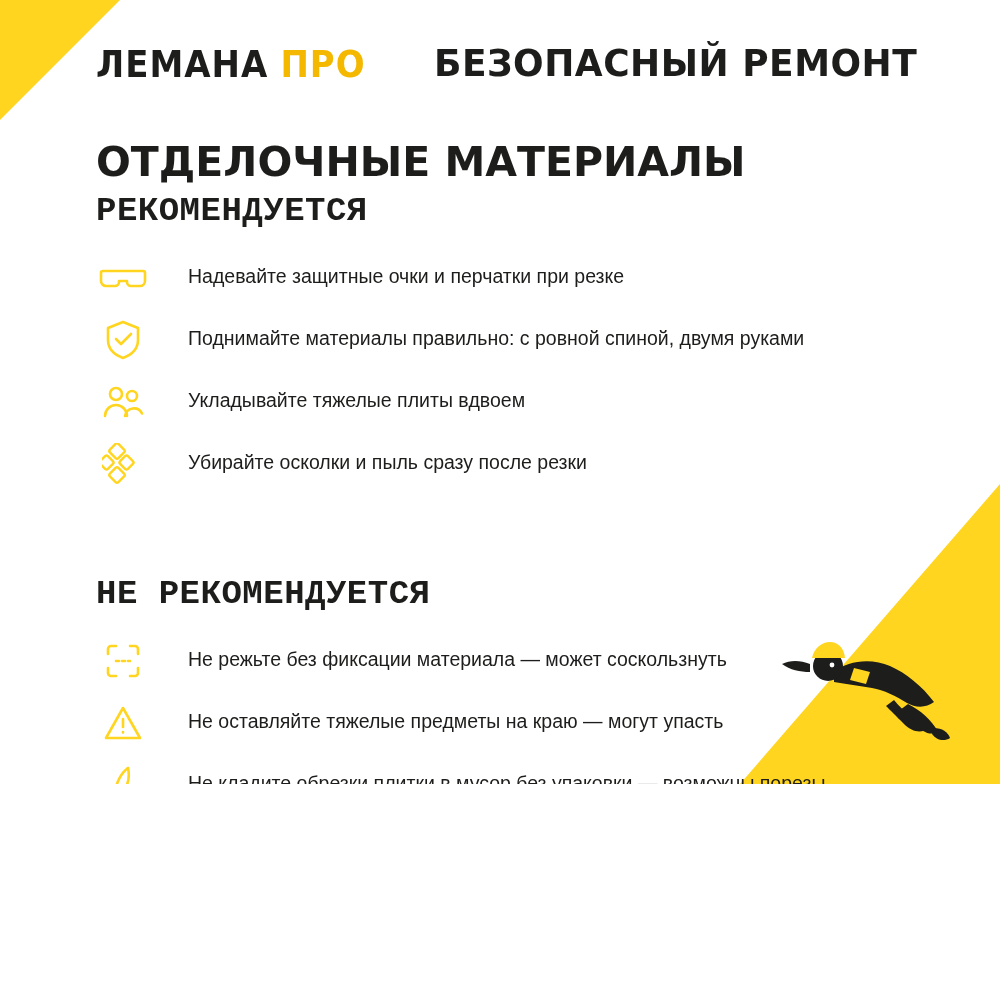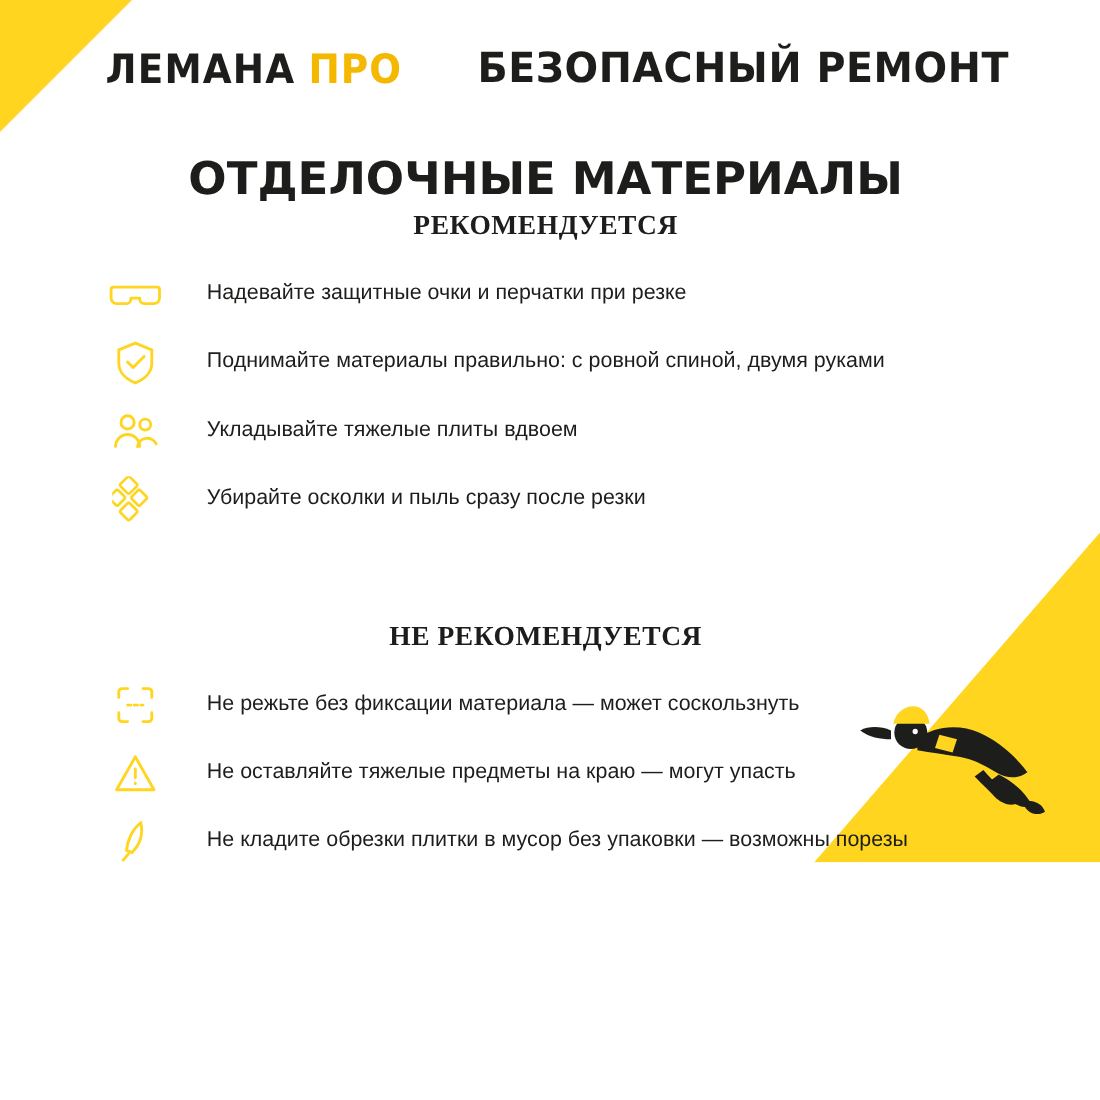--- a/index.html
+++ b/index.html
@@ -19,7 +19,6 @@
     height: 784px;
     background: #ffffff;
     overflow: hidden;
-    text-align: center;
   }
 
   

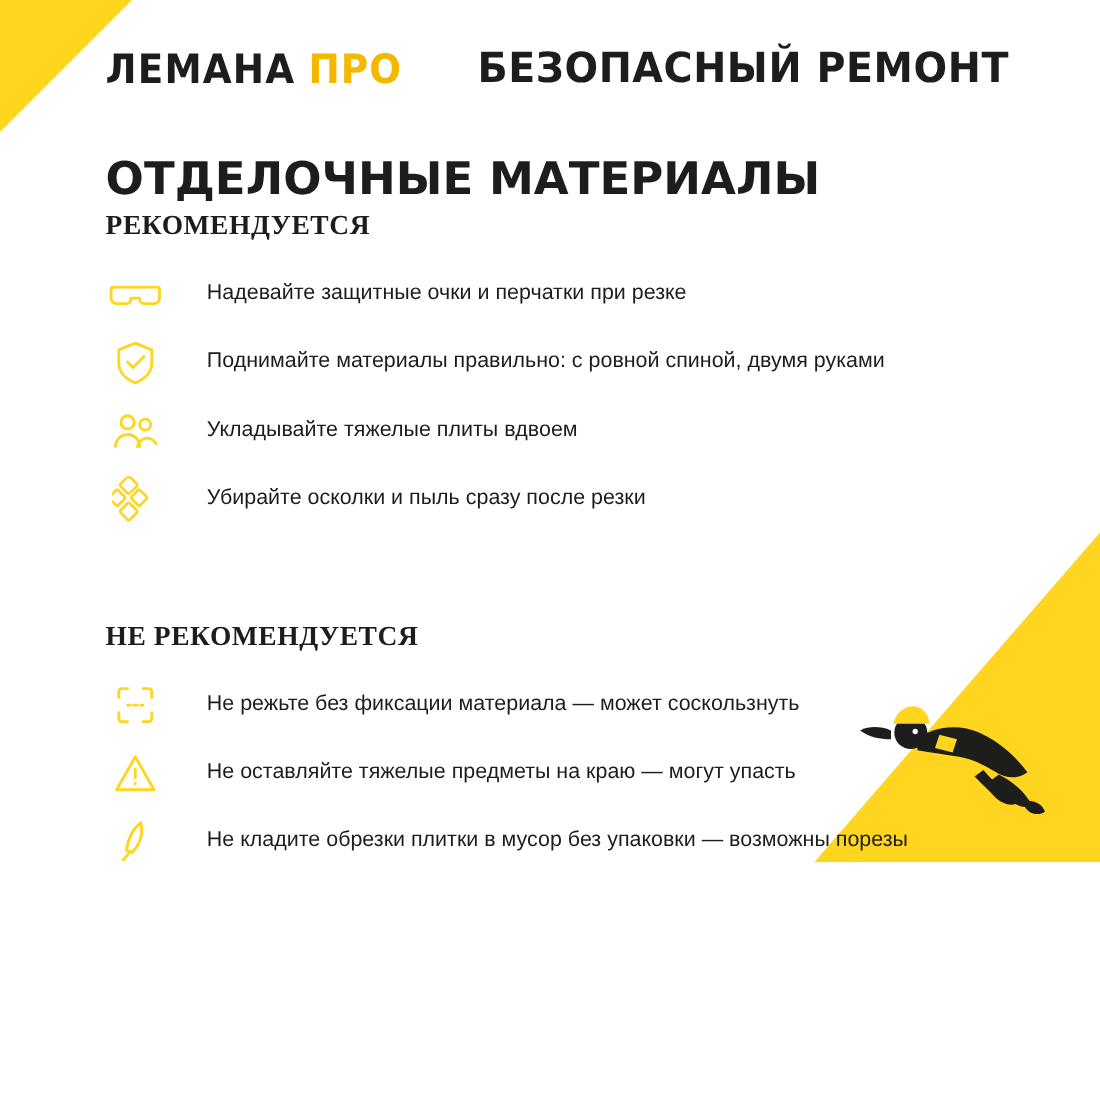--- a/index.html
+++ b/index.html
@@ -110,11 +110,11 @@
     font-family: "Liberation Sans", sans-serif;
   }
   .section-heading {
-    font-size: 25px;
+    font-size: 34px;
     font-weight: bold;
     color: #1d1d1b;
     letter-spacing: 0.5px;
-    font-family: Liberation Serif, serif;
+    font-family: Liberation Mono, monospace;
     margin: 0 0 32px 0;
   }
   .section-heading.second {

